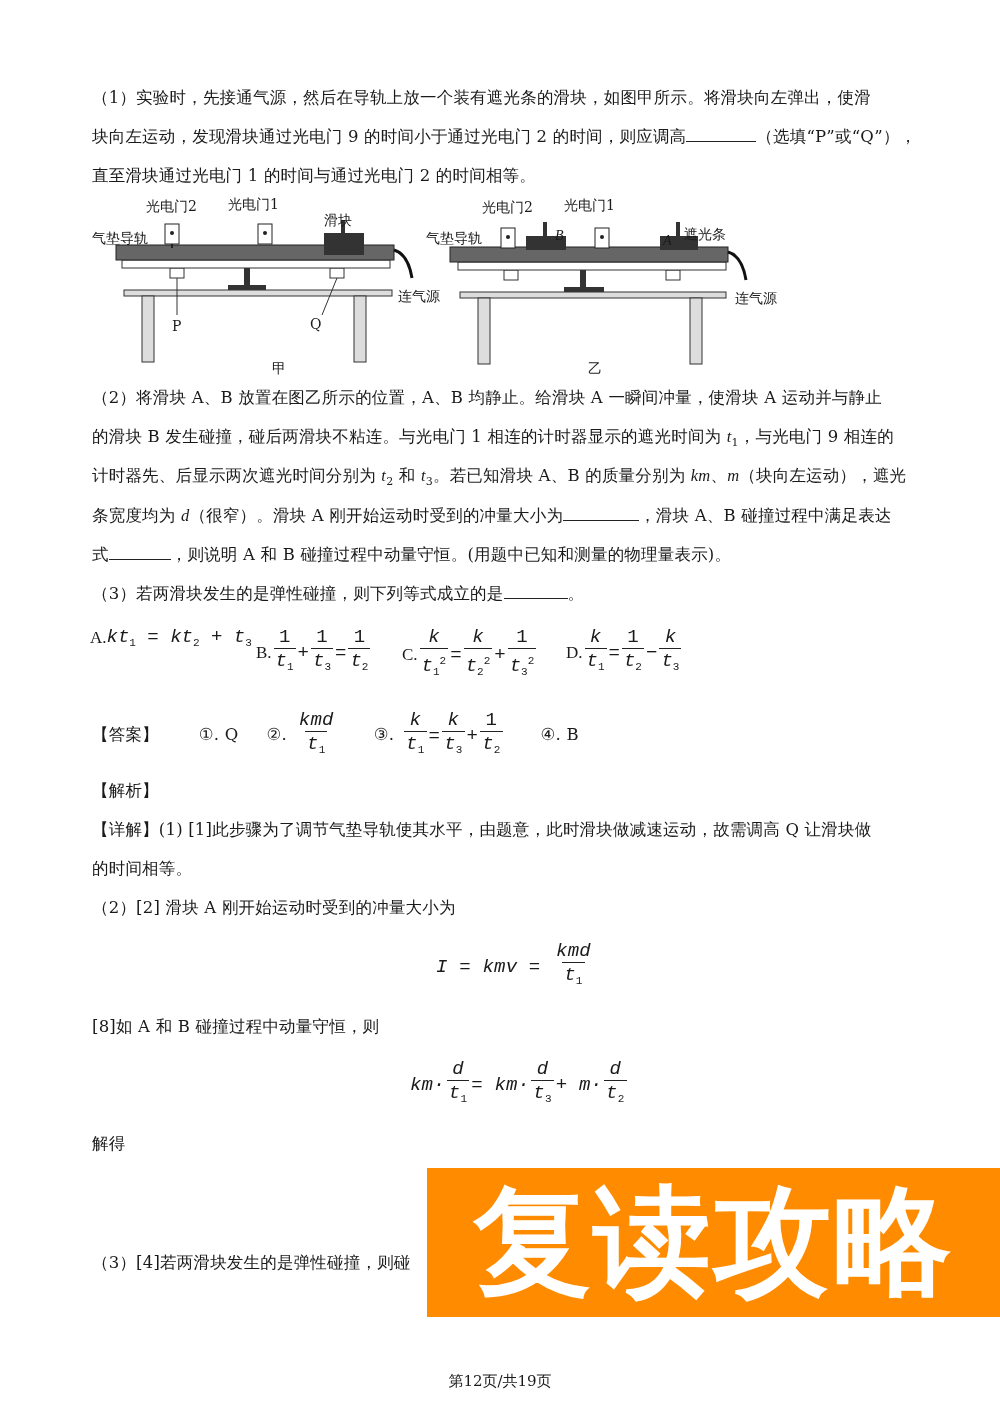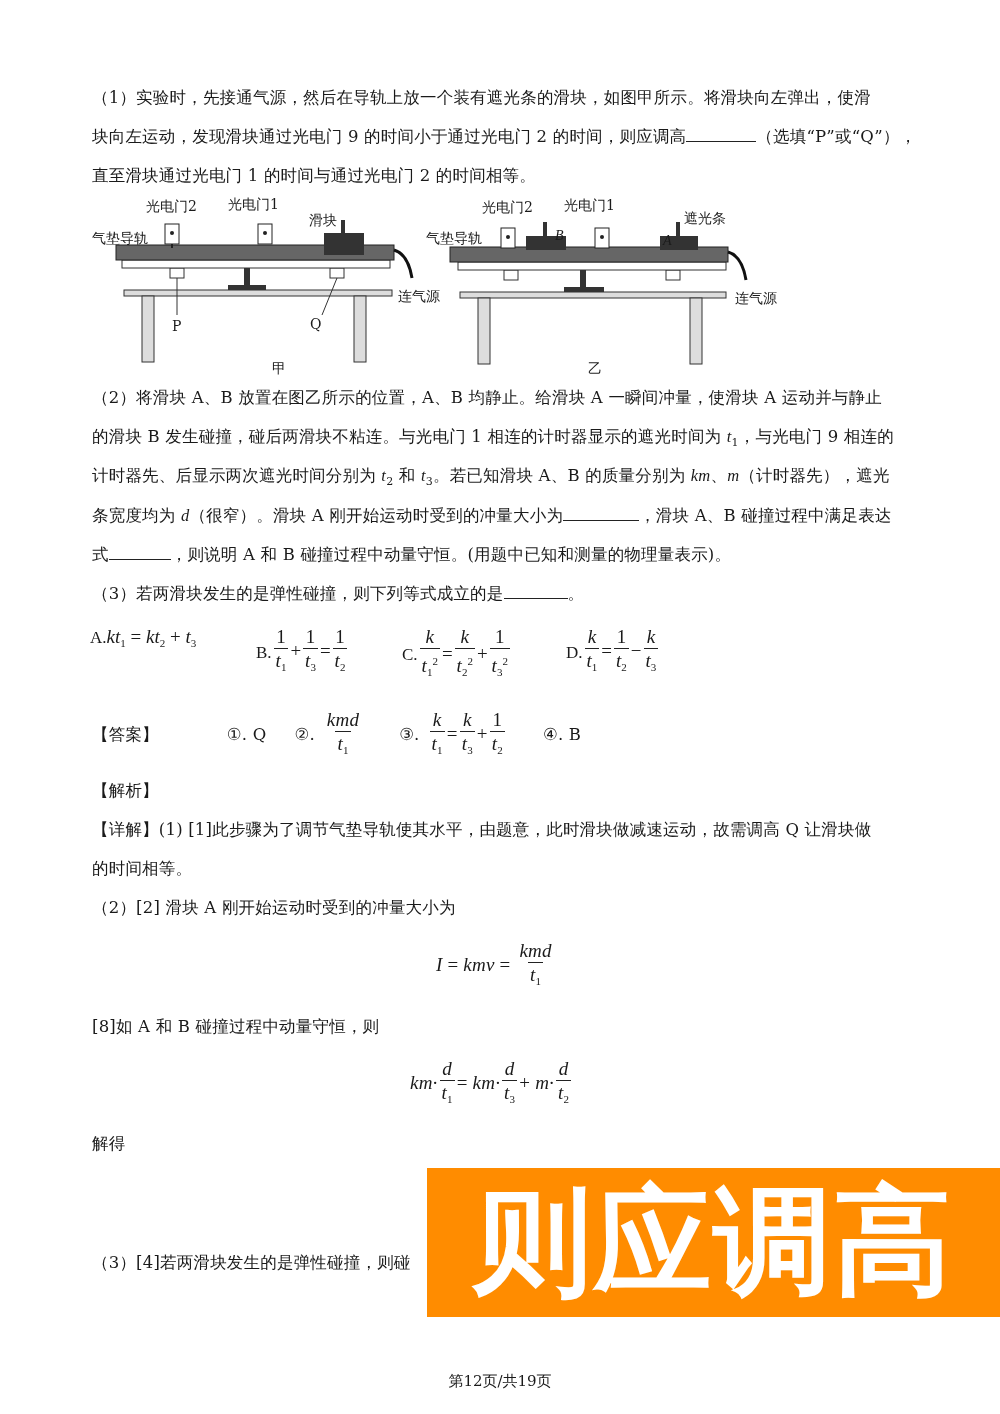--- a/index.html
+++ b/index.html
@@ -66,7 +66,7 @@
   <span class="cap" style="left:2px;top:40px">气垫导轨</span>
   <span class="cap" style="left:56px;top:8px">光电门2</span>
   <span class="cap" style="left:138px;top:6px">光电门1</span>
-  <span class="cap" style="left:219px;top:22px">滑块</span>
+  <span class="cap" style="left:234px;top:22px">滑块</span>
   <span class="cap" style="left:82px;top:128px">P</span>
   <span class="cap" style="left:220px;top:126px">Q</span>
   <span class="cap" style="left:308px;top:98px">连气源</span>

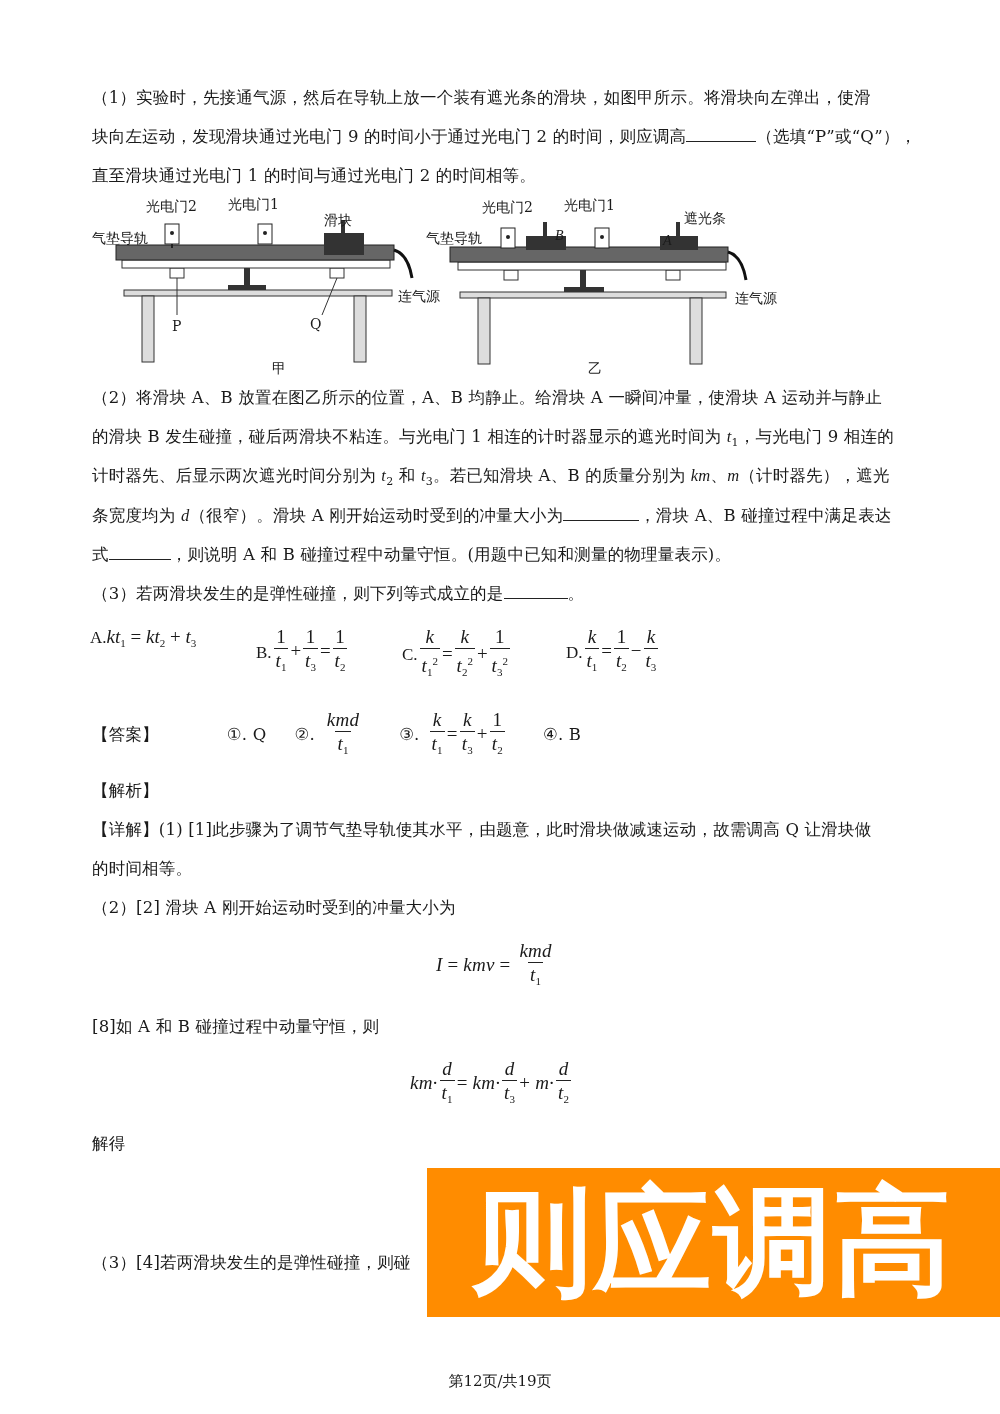--- a/index.html
+++ b/index.html
@@ -99,7 +99,7 @@
   <span class="cap" style="left:144px;top:7px">光电门1</span>
   <span class="cap it" style="left:135px;top:38px">B</span>
   <span class="cap it" style="left:243px;top:43px">A</span>
-  <span class="cap" style="left:264px;top:20px">遮光条</span>
+  <span class="cap" style="left:264px;top:36px">遮光条</span>
   <span class="cap" style="left:315px;top:100px">连气源</span>
   <span class="cap" style="left:168px;top:170px">乙</span>
 </div>

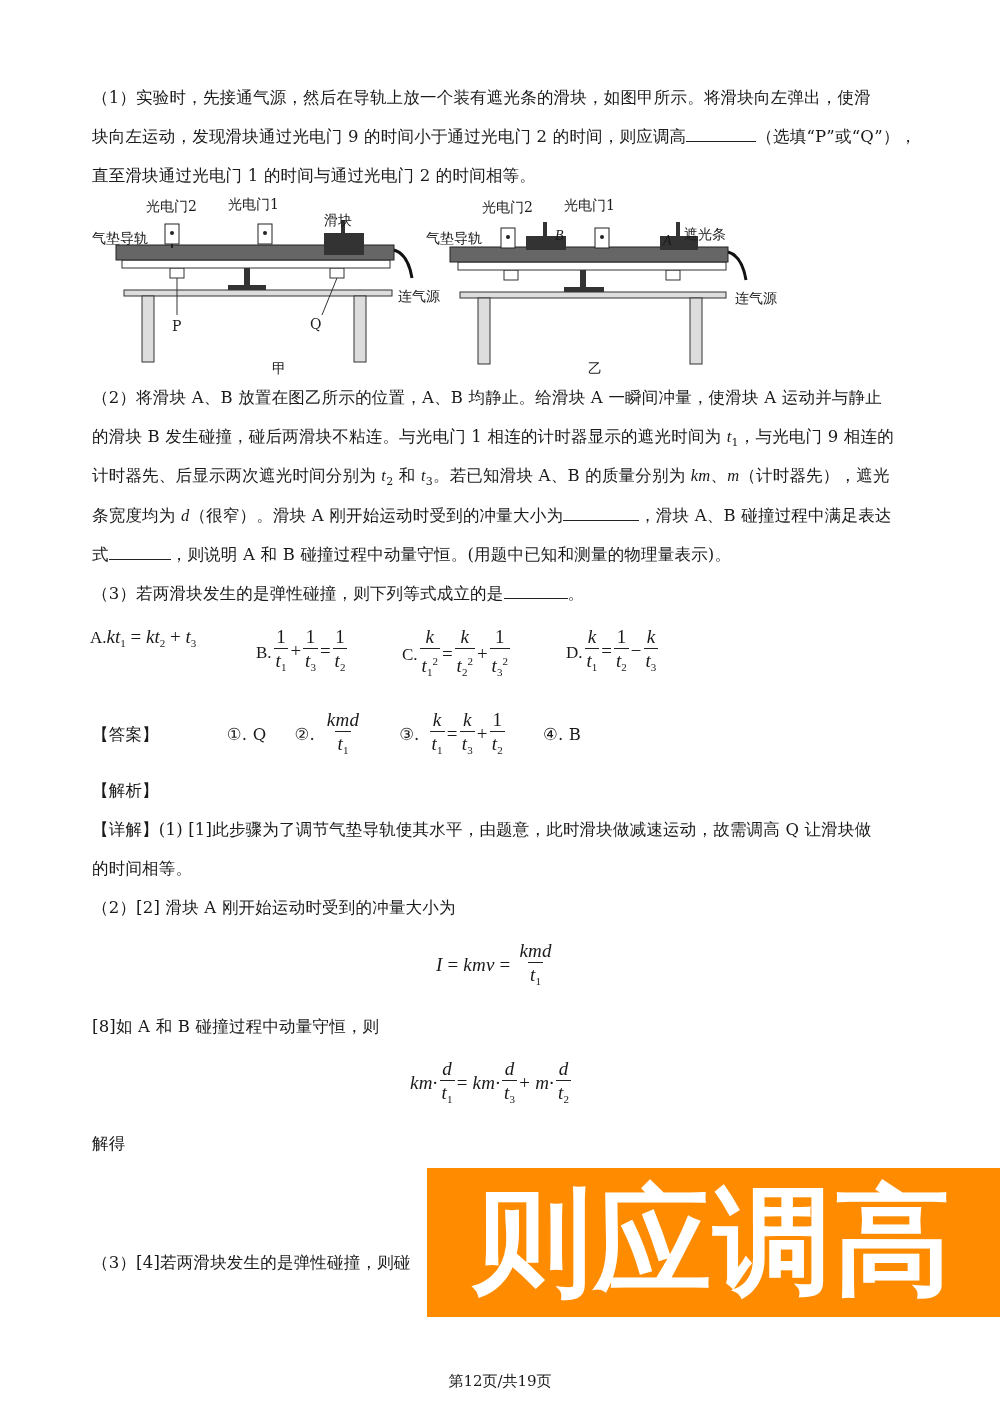--- a/index.html
+++ b/index.html
@@ -109,7 +109,7 @@
   <span>的滑块 B 发生碰撞，碰后两滑块不粘连。与光电门 1 相连的计时器显示的遮光时间为 </span><span class="it">t</span><sub>1</sub><span>，与光电门 9 相连的</span>
 </div>
 <div class="line" style="top:466px">
-  <span>计时器先、后显示两次遮光时间分别为 </span><span class="it">t</span><sub>2</sub><span> 和 </span><span class="it">t</span><sub>3</sub><span>。若已知滑块 A、B 的质量分别为 </span><span class="it">km</span><span>、</span><span class="it">m</span><span>（计时器先），遮光</span>
+  <span>计时器先、后显示两次遮光时间分别为 </span><span class="it">t</span><sub>2</sub><span> 和 </span><span class="it">t</span><sub>3</sub><span>。若已知滑块 A、B 的质量分别为 </span><span class="it">km</span><span>、</span><span class="it">m</span><span>（块向左运动），遮光</span>
 </div>
 <div class="line" style="top:506px">
   <span>条宽度均为 </span><span class="it">d</span><span>（很窄）。滑块 A 刚开始运动时受到的冲量大小为</span><span class="blank" style="width:76px"></span><span>，滑块 A、B 碰撞过程中满足表达</span>

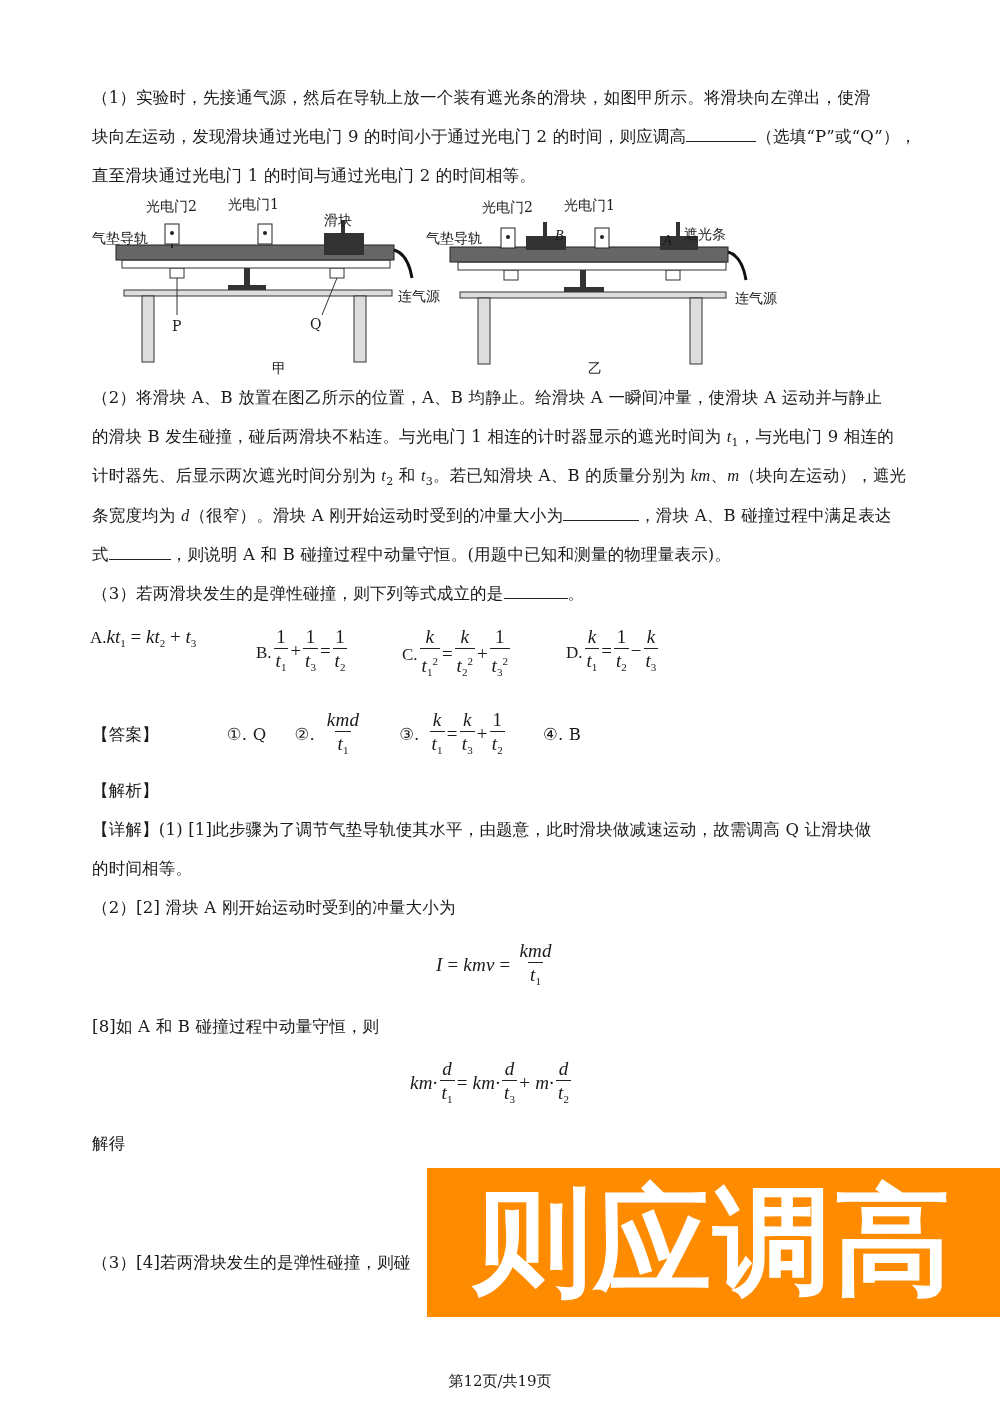--- a/index.html
+++ b/index.html
@@ -8,7 +8,7 @@
   .line { position:absolute; left:92px; font-size:16.5px; line-height:20px; white-space:nowrap; letter-spacing:0.2px; }
   .blank { display:inline-block; border-bottom:1px solid #222; vertical-align:baseline; height:14px; }
   .it { font-style:italic; font-family:"Liberation Serif",serif; }
-  .math { font-family:Liberation Serif, serif; font-style:italic; font-size:19px;text-align:center; }
+  .math { font-family:Liberation Mono, monospace; font-style:italic; font-size:19px;text-align:center; }
   .frac { display:inline-flex; flex-direction:column; align-items:center; vertical-align:middle; margin:0 2px; }
   .frac .num { padding:0 2px; line-height:22px; }
   .frac .den { border-top:1px solid #222; padding:0 2px; line-height:24px; }

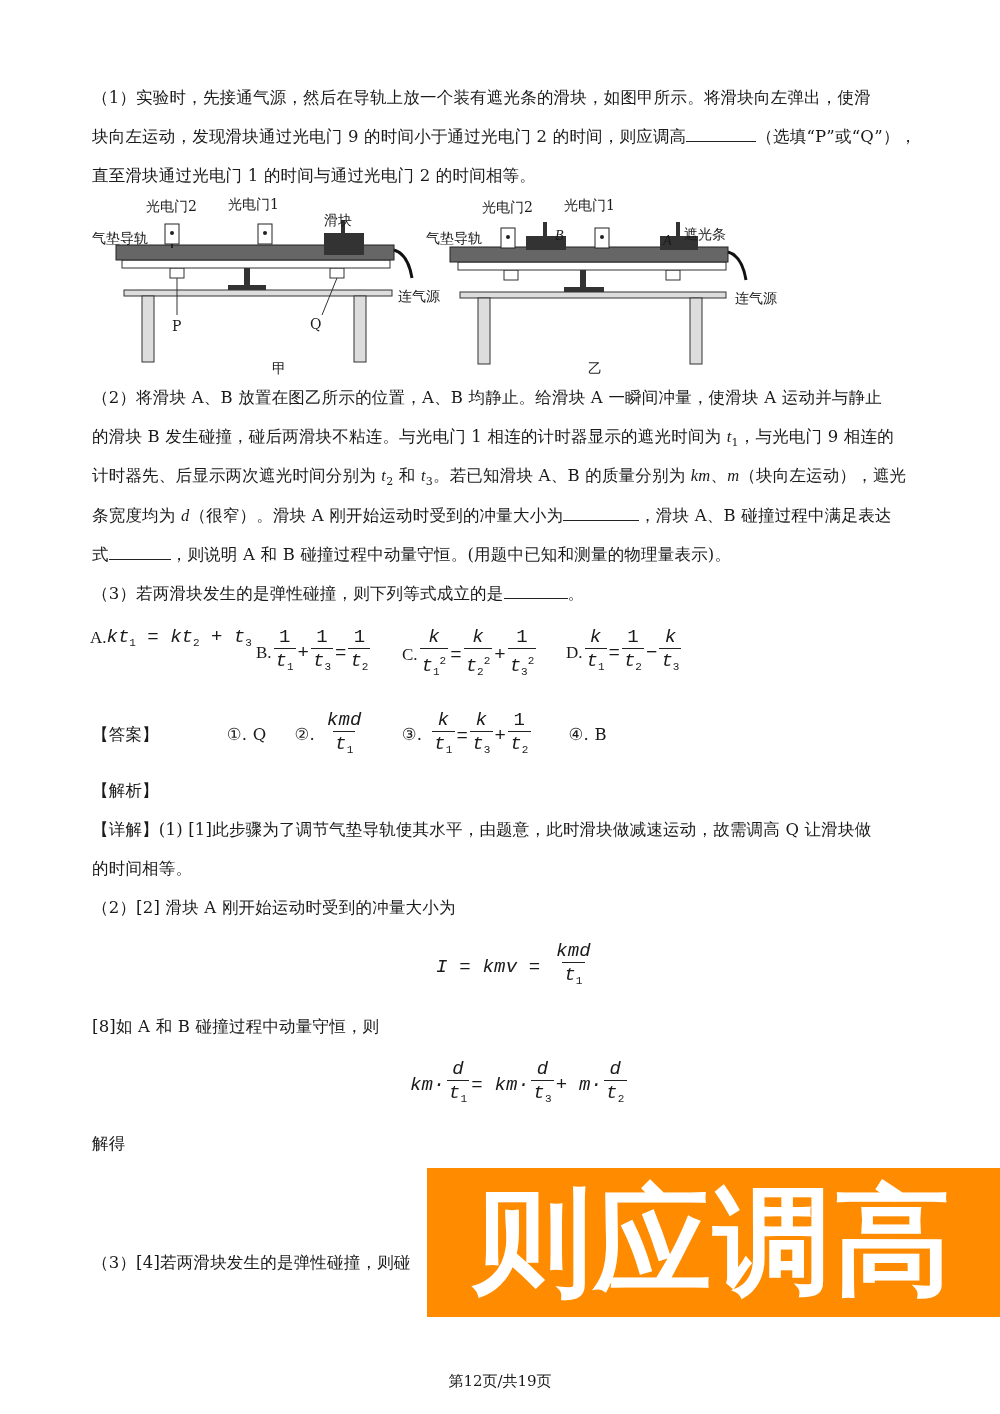--- a/index.html
+++ b/index.html
@@ -167,7 +167,7 @@
 </div>
 
 <div class="line" style="top:720px;display:flex;align-items:center;height:30px">
-  <span style="margin-right:68px">【答案】</span>
+  <span style="margin-right:40px">【答案】</span>
   <span style="margin-right:28px">①. Q</span>
   <span style="margin-right:8px">②.</span>
   <span class="math" style="margin-right:36px"><span class="frac">

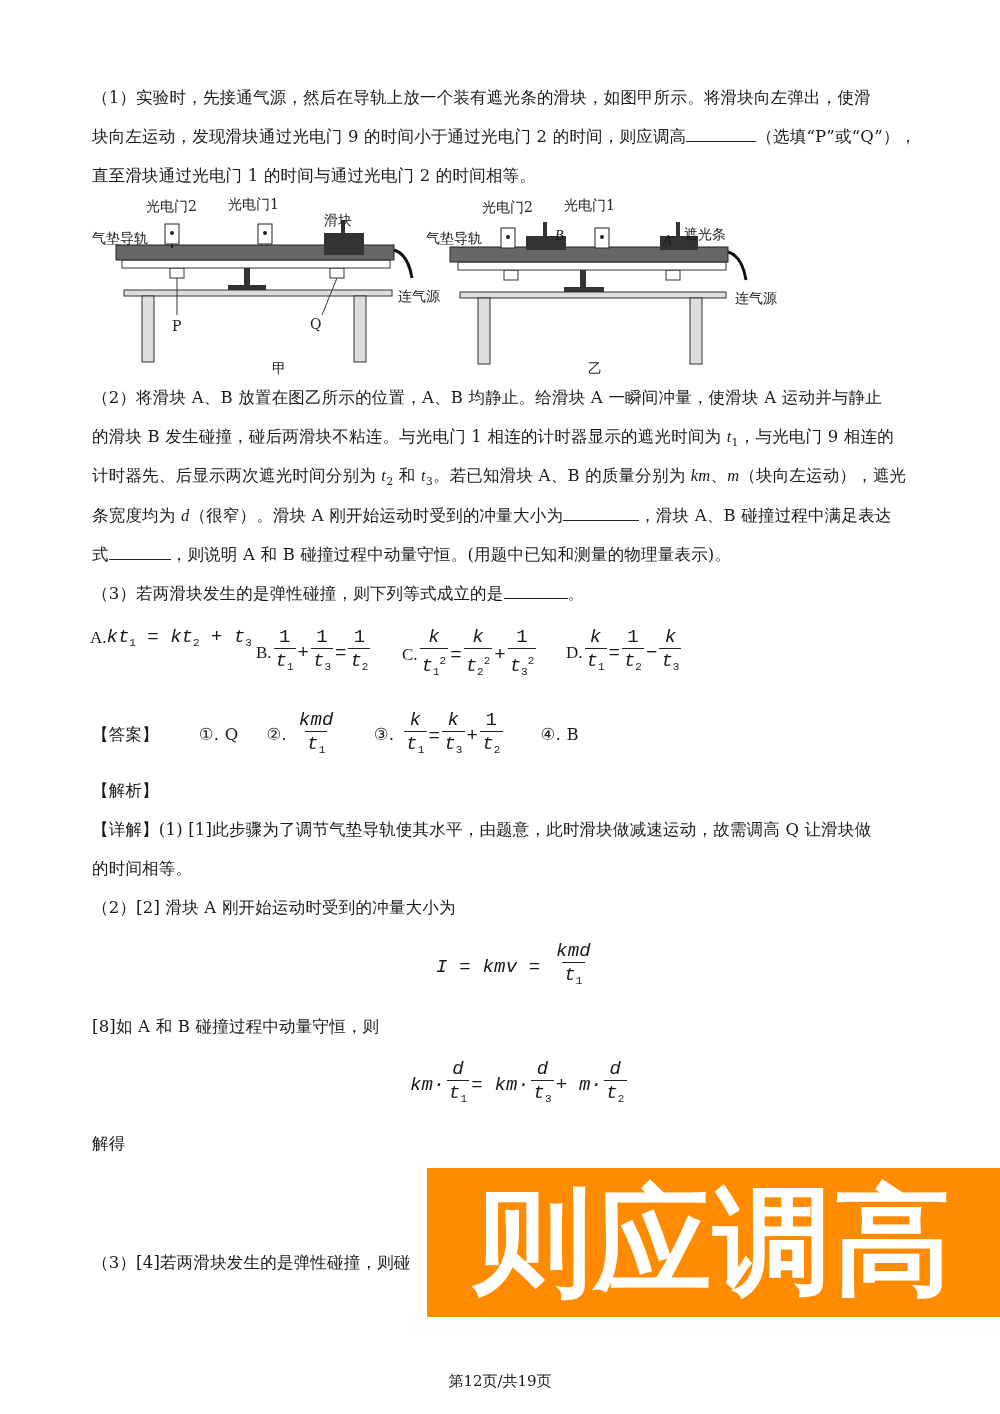--- a/index.html
+++ b/index.html
@@ -218,7 +218,7 @@
 <div class="line" style="top:1134px">解得</div>
 <div class="line" style="top:1253px">（3）[4]若两滑块发生的是弹性碰撞，则碰</div>
 
-<div class="wm">则应调高</div>
+<div class="wm">复读攻略</div>
 
 <div class="footer">第12页/共19页</div>
 

